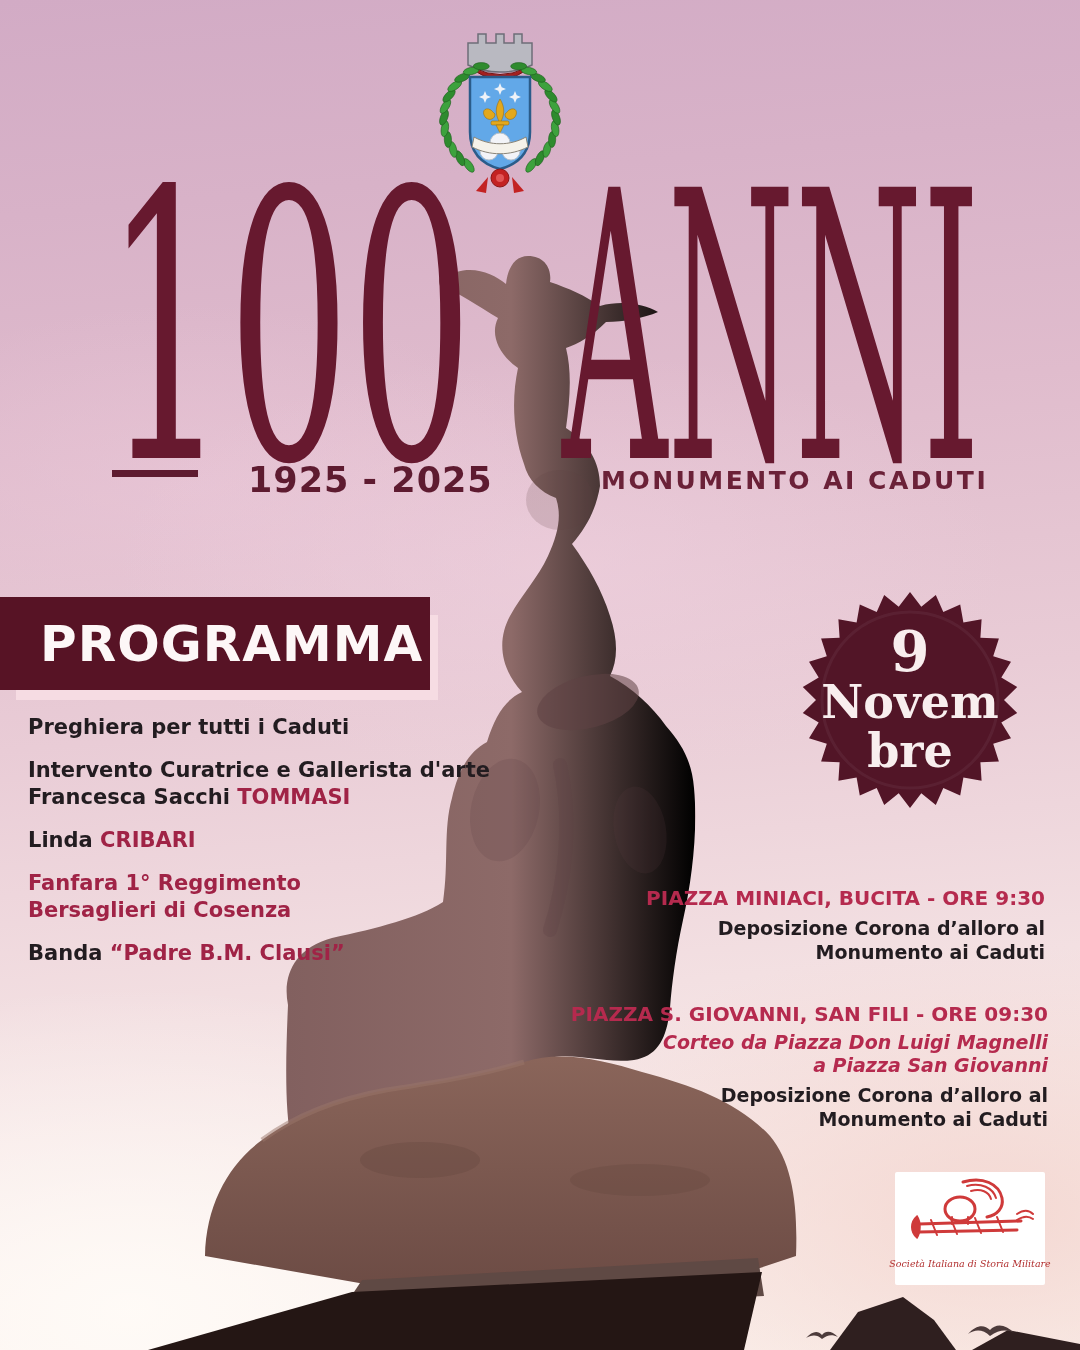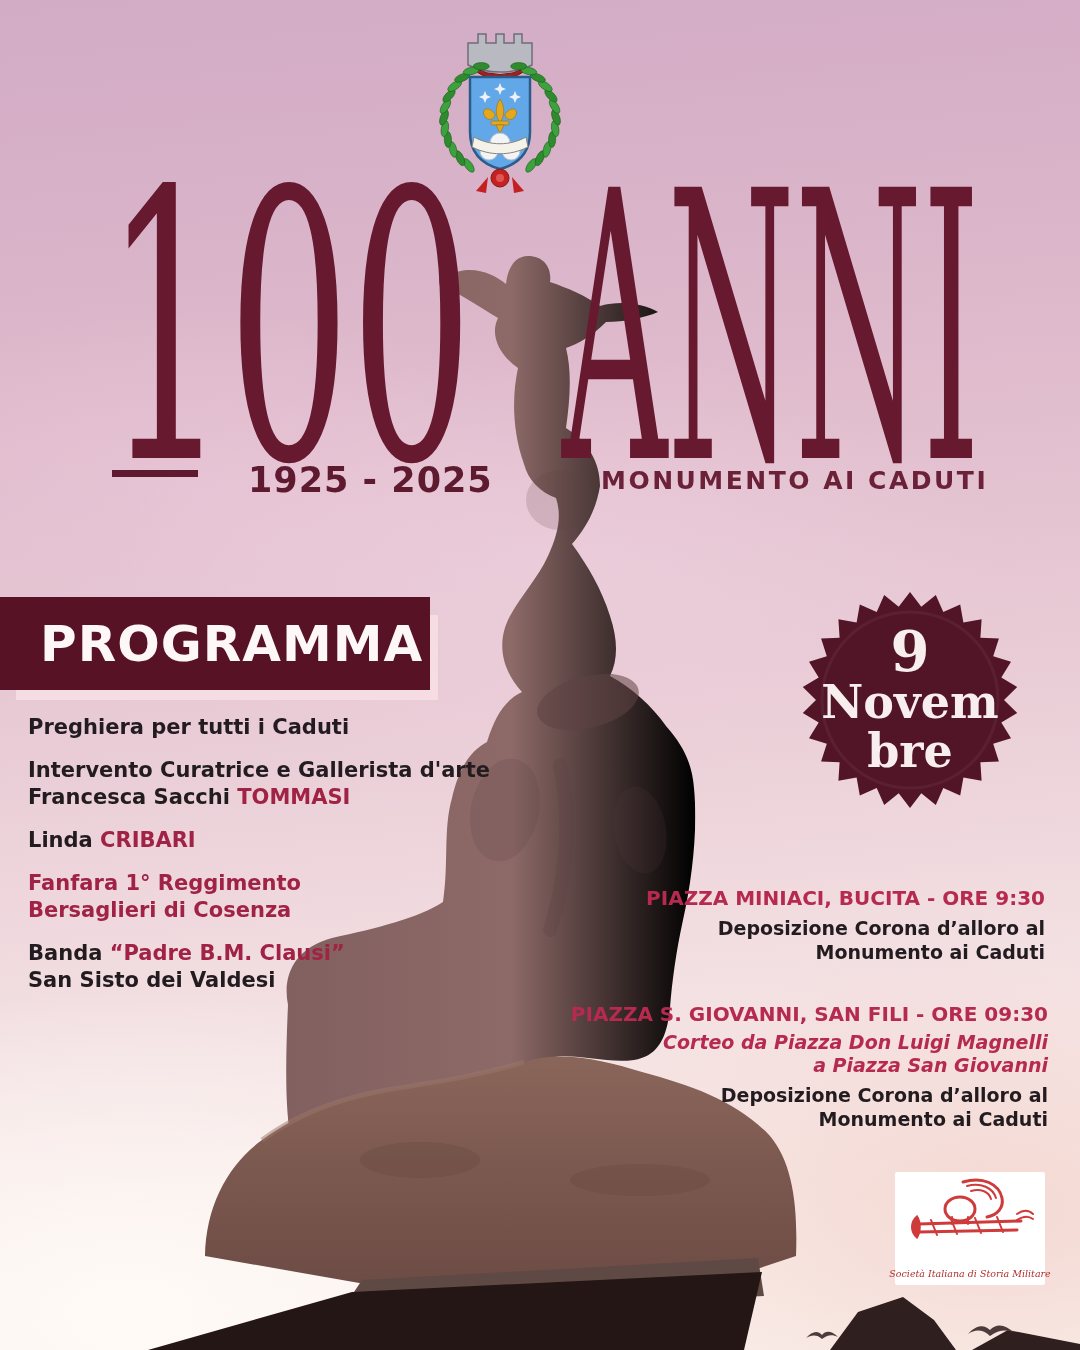--- a/index.html
+++ b/index.html
@@ -253,7 +253,6 @@
       </div>
       <div class="prog-item">
         <div class="prog-line"><span class="seg-dark">Banda </span><span class="seg-accent">“Padre B.M. Clausi”</span></div>
-        <div class="prog-line"><span class="seg-dark">San Sisto dei Valdesi</span></div>
       </div>
     </div>
 

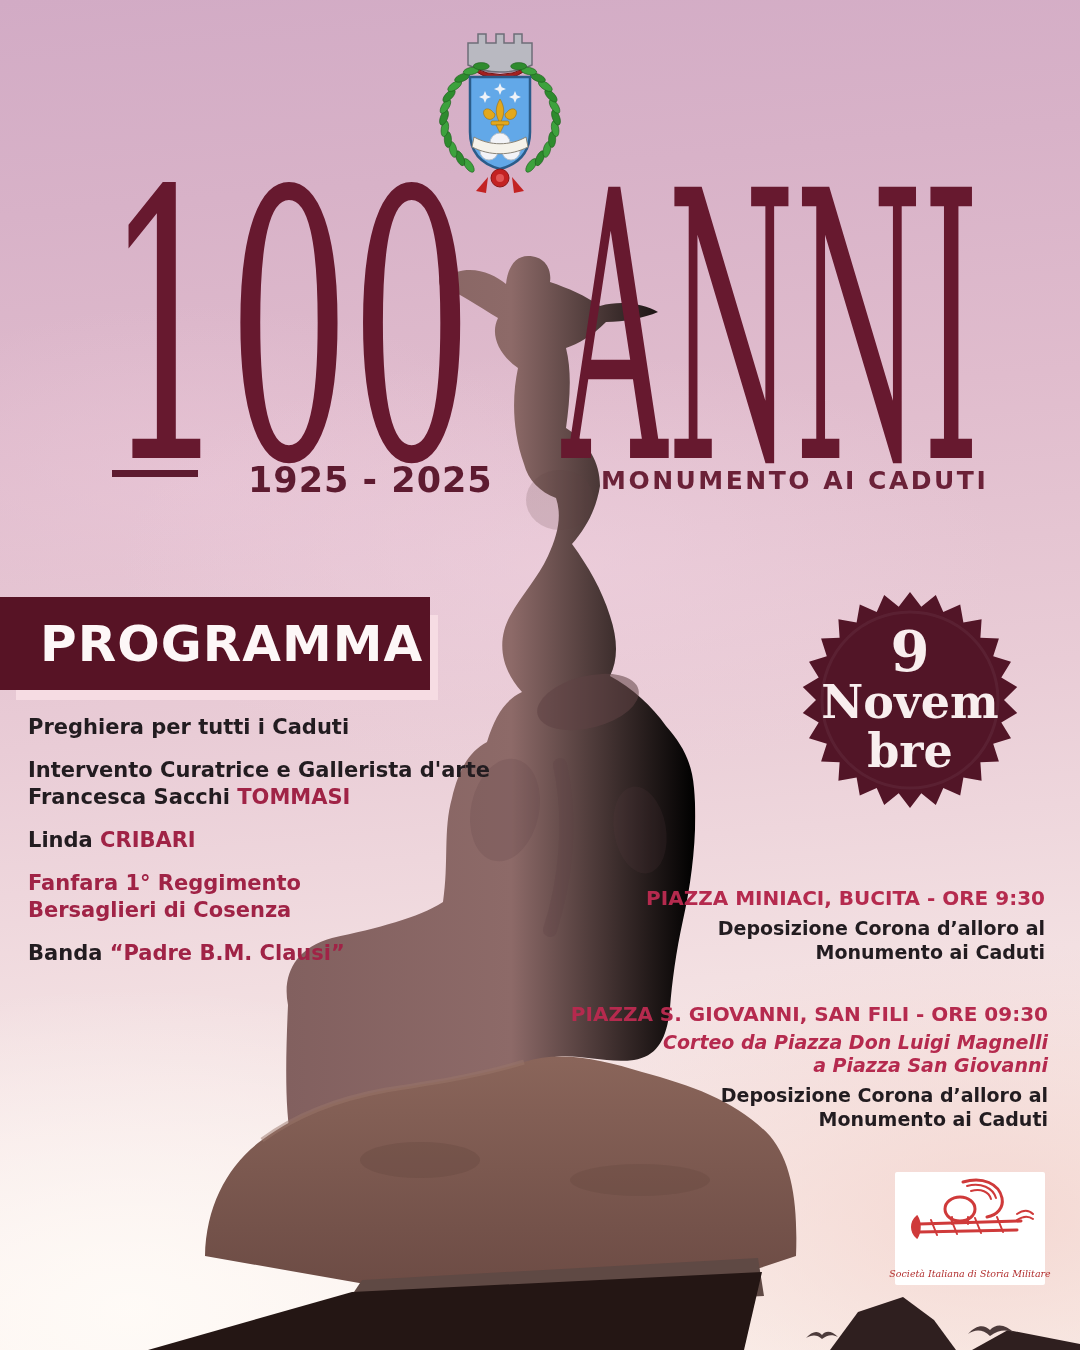--- a/index.html
+++ b/index.html
@@ -63,7 +63,7 @@
   }
   .sism-caption{
     font-family:"DejaVu Serif","Liberation Serif",serif;font-style:italic;
-    font-size:9.5px;color:#b23030;margin-top:18px;white-space:nowrap;
+    font-size:9.5px;color:#b23030;margin-top:8px;white-space:nowrap;
   }
   .statue-svg{z-index:1;}
   .crest-svg{position:absolute;left:430px;top:15px;z-index:3;}

